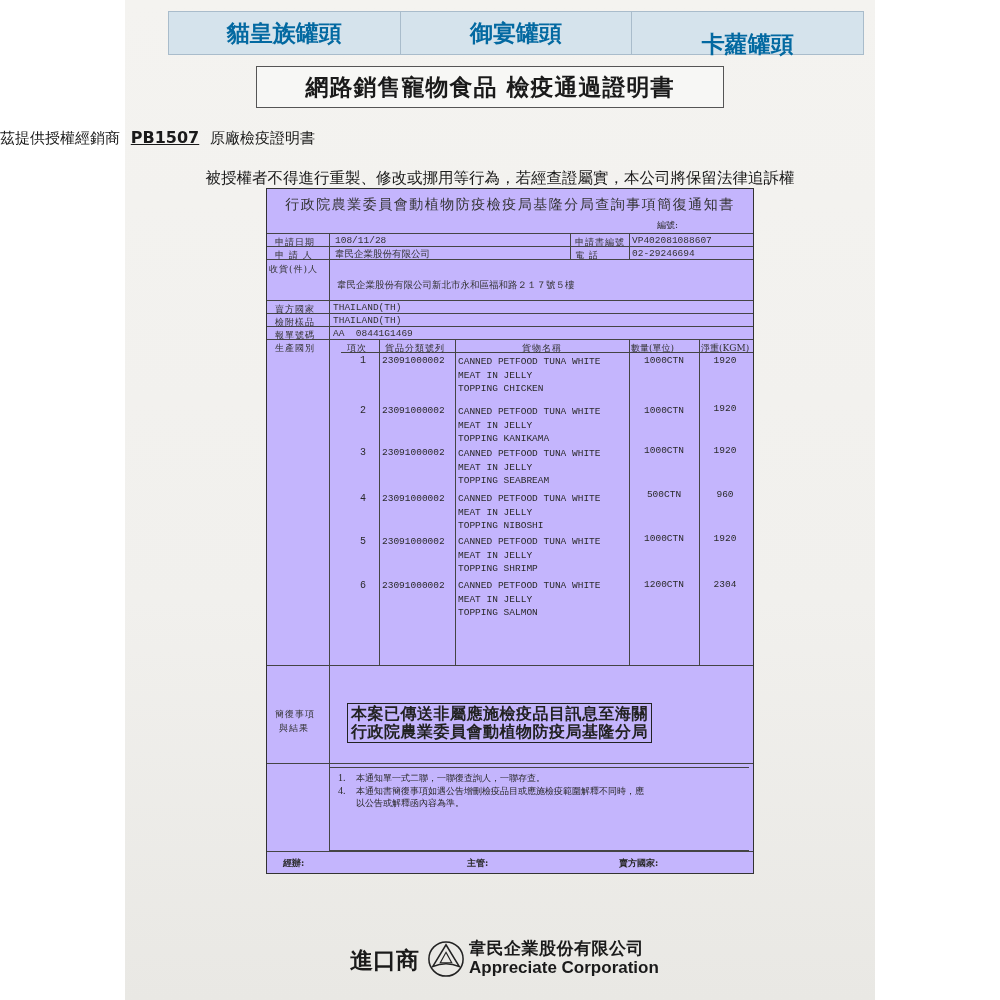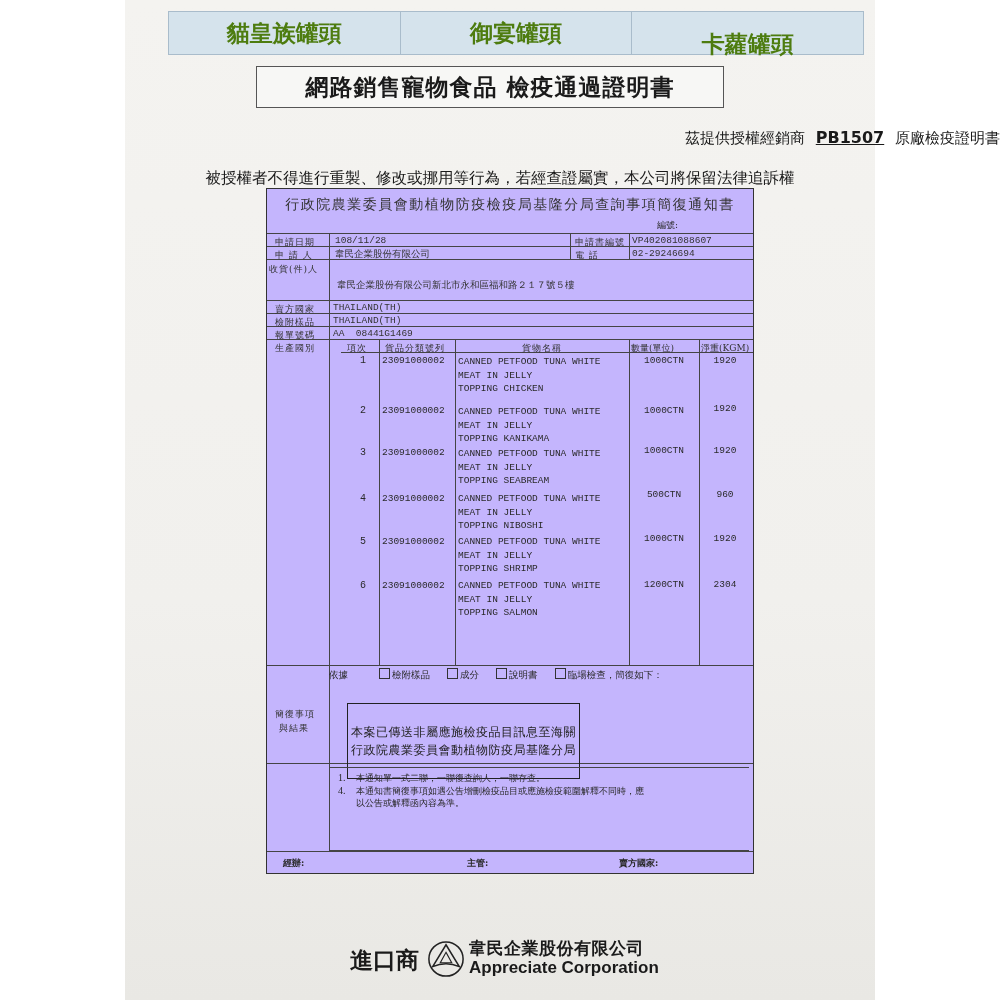--- a/index.html
+++ b/index.html
@@ -19,7 +19,7 @@
   }
   .brand-cell {
     flex:1; display:flex; align-items:center; justify-content:center;
-    font-size:23px; font-weight:bold; color:#4d7c0f;
+    font-size:23px; font-weight:bold; color:#0369a1;
     border-right:1px solid #a9bccb;
   }
   .brand-cell:last-child { border-right:none;margin-top:22px; }

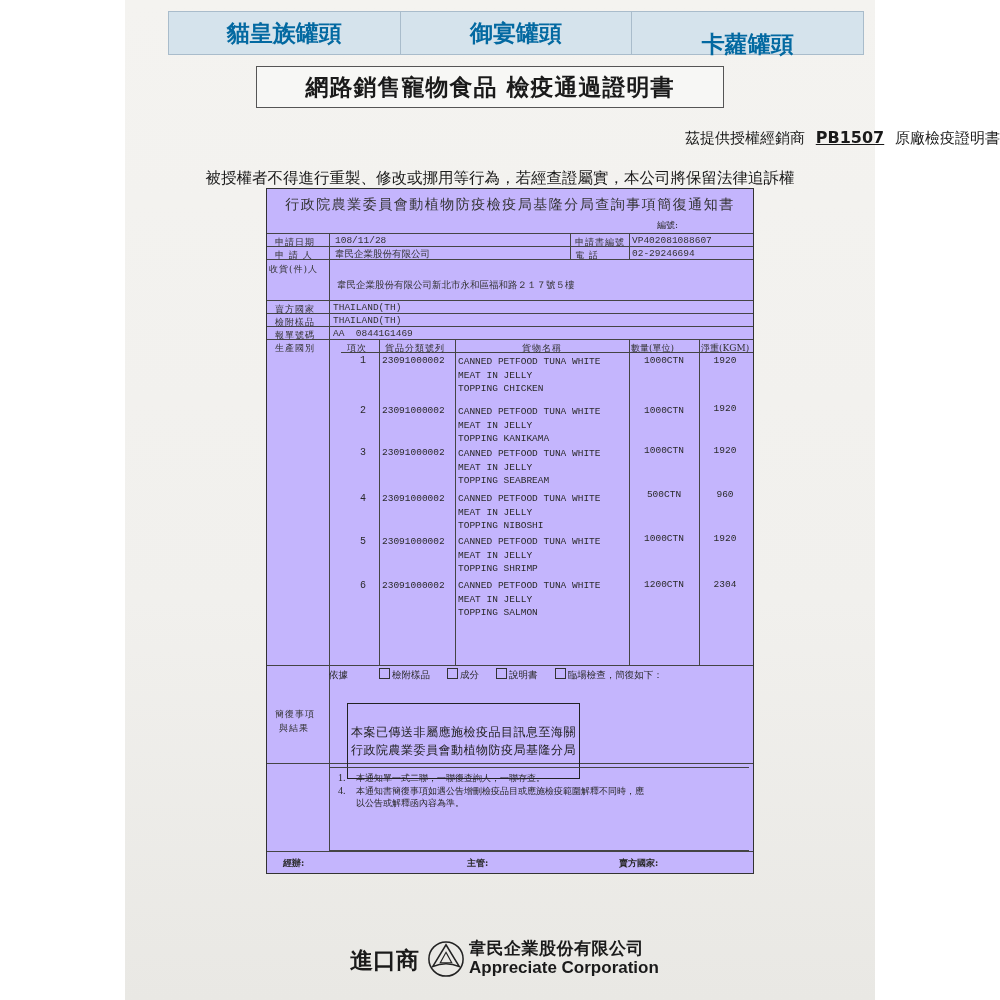--- a/index.html
+++ b/index.html
@@ -30,7 +30,7 @@
     font-size:23px; font-weight:bold; letter-spacing:1px;
   }
   .dealer-line {
-    position:absolute; left:0; width:1000px; top:128px; text-align:right;
+    position:absolute; left:0; width:1000px; top:128px; text-align:left;
     font-size:15px;
   }
   .dealer-code { font-weight:bold; text-decoration:underline; padding:0 6px; font-size:16px; }

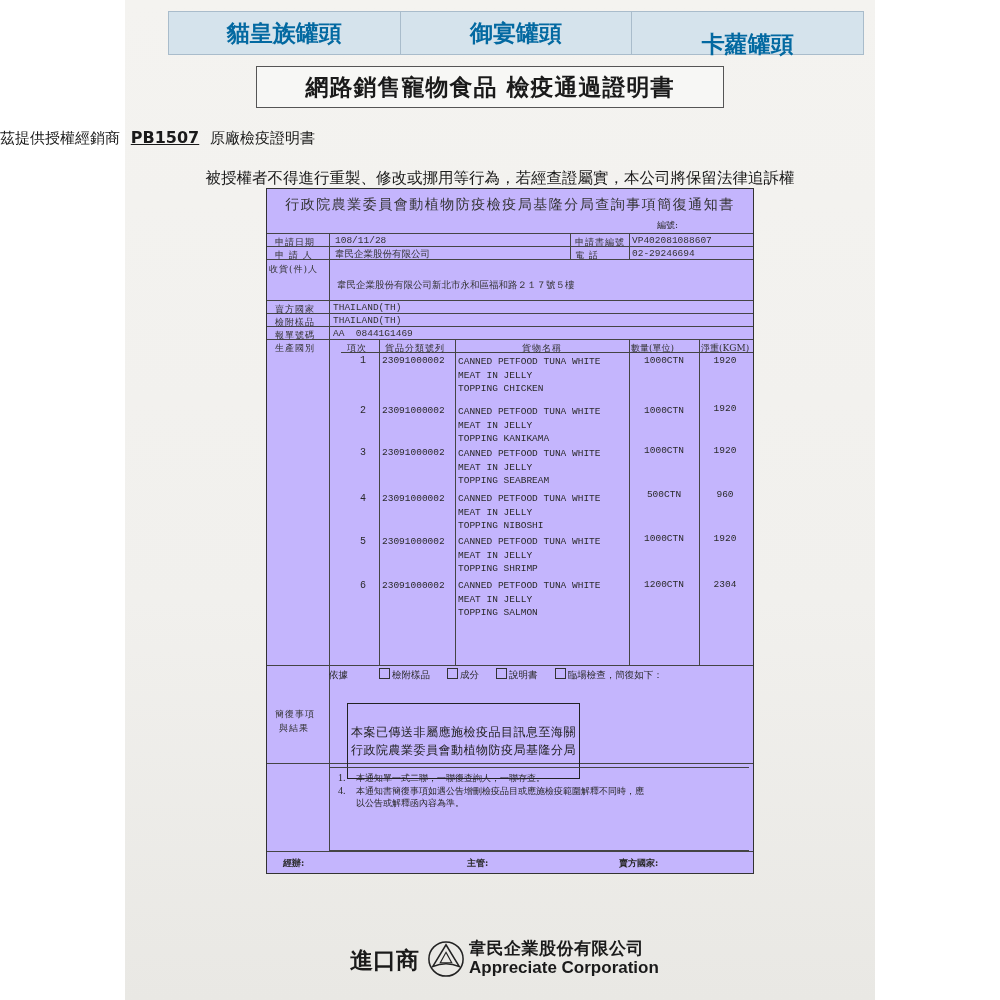--- a/index.html
+++ b/index.html
@@ -211,13 +211,6 @@
     <div class="item-wt" style="top:2px">2304</div>
   </div>
 
-  <div class="basis">
-    <span style="margin-right:28px">依據</span>
-    <span><i class="chk"></i><b style="font-weight:normal">檢附樣品</b></span>
-    <span><i class="chk"></i><b style="font-weight:normal">成分</b></span>
-    <span><i class="chk"></i><b style="font-weight:normal">說明書</b></span>
-    <span><i class="chk"></i><b style="font-weight:normal">臨場檢查，簡復如下：</b></span>
-  </div>
   <div class="lbl" style="left:8px;top:519px">簡復事項</div>
   <div class="lbl" style="left:12px;top:533px">與結果</div>
   <div class="stamp">

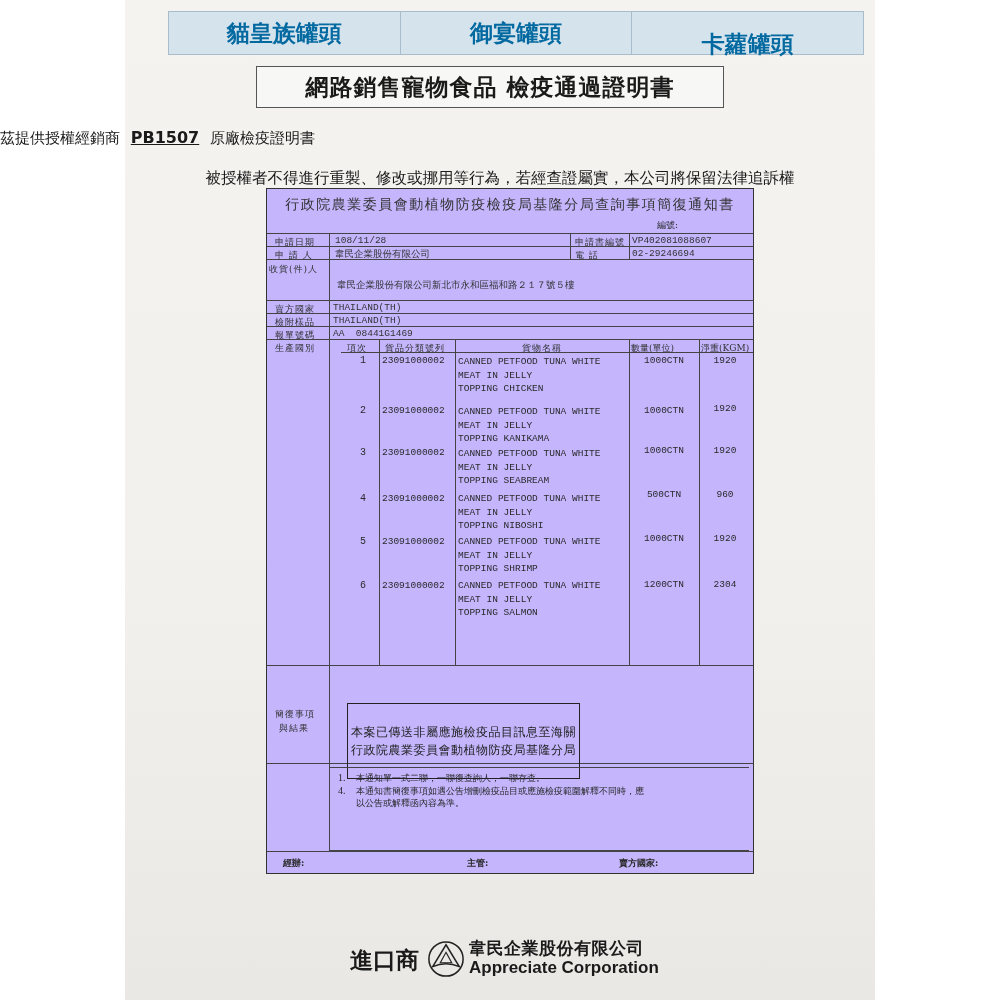--- a/index.html
+++ b/index.html
@@ -64,8 +64,8 @@
   .basis span { margin-right:14px; }
   .chk { display:inline-block; width:9px; height:9px; border:1px solid #333; vertical-align:-1px; margin-right:2px; }
   .stamp {
-    position:absolute; left:80px; top:514px; border:1.5px solid #222; padding:19px 3px;
-    font-size:12px; line-height:18px; font-weight:normal; color:#222; letter-spacing:0.5px;
+    position:absolute; left:80px; top:514px; border:1.5px solid #222; padding:1px 3px;
+    font-size:16px; line-height:18px; font-weight:bold; color:#222; letter-spacing:0.5px;
   }
   .notes {
     position:absolute; left:62px; top:578px; width:420px; height:84px;

